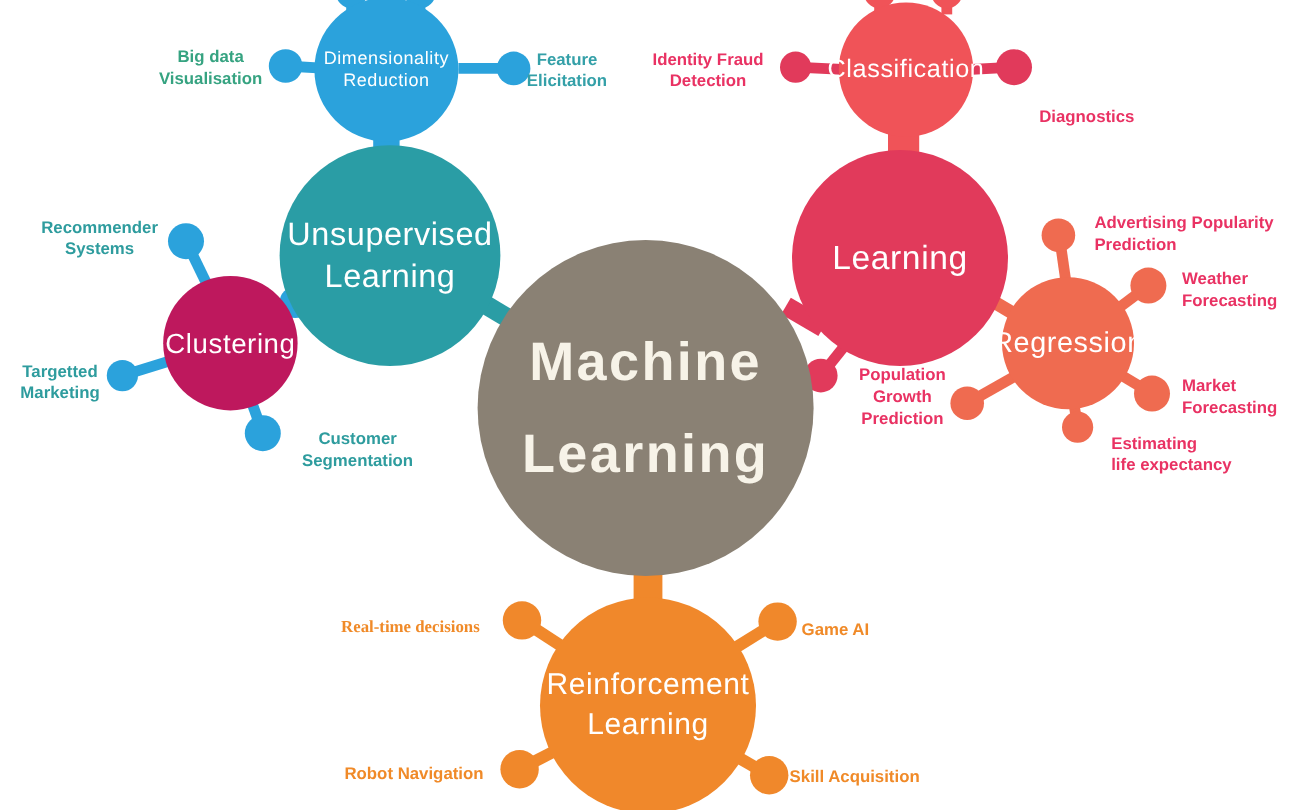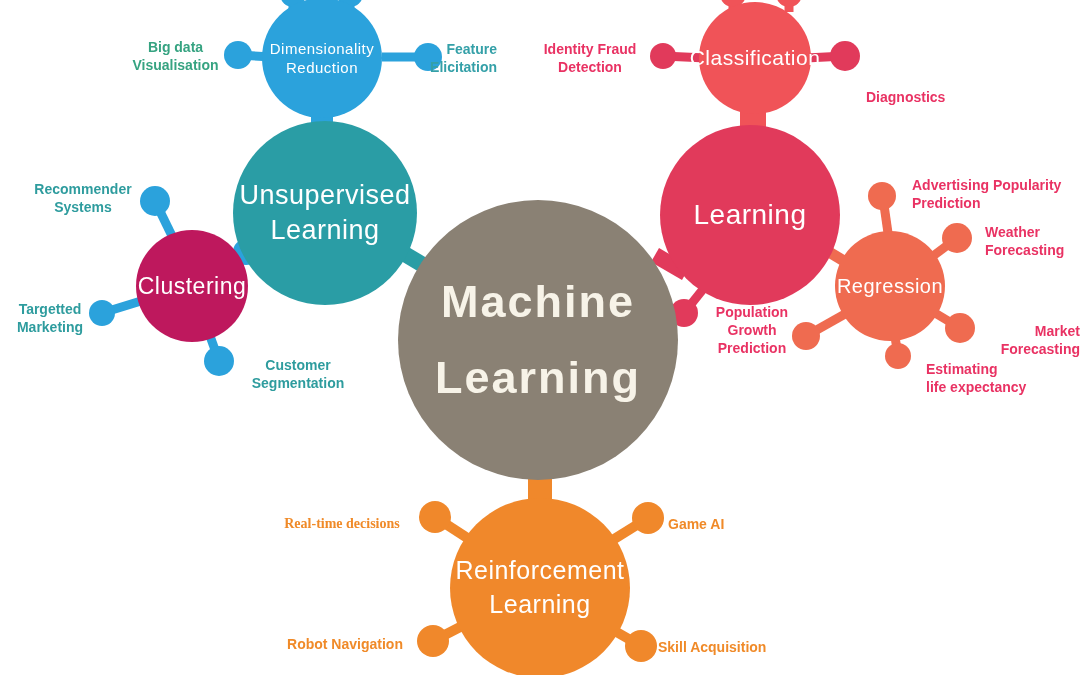--- a/index.html
+++ b/index.html
@@ -138,7 +138,7 @@
     <span>Big data</span>
     <span>Visualisation</span>
   </div>
-  <div class="sat c-tealblue" style="left:402px;top:40px;width:95px;text-align:right;">
+  <div class="sat c-tealblue" style="left:425px;top:40px;width:95px;">
     <span>Feature</span>
     <span>Elicitation</span>
   </div>

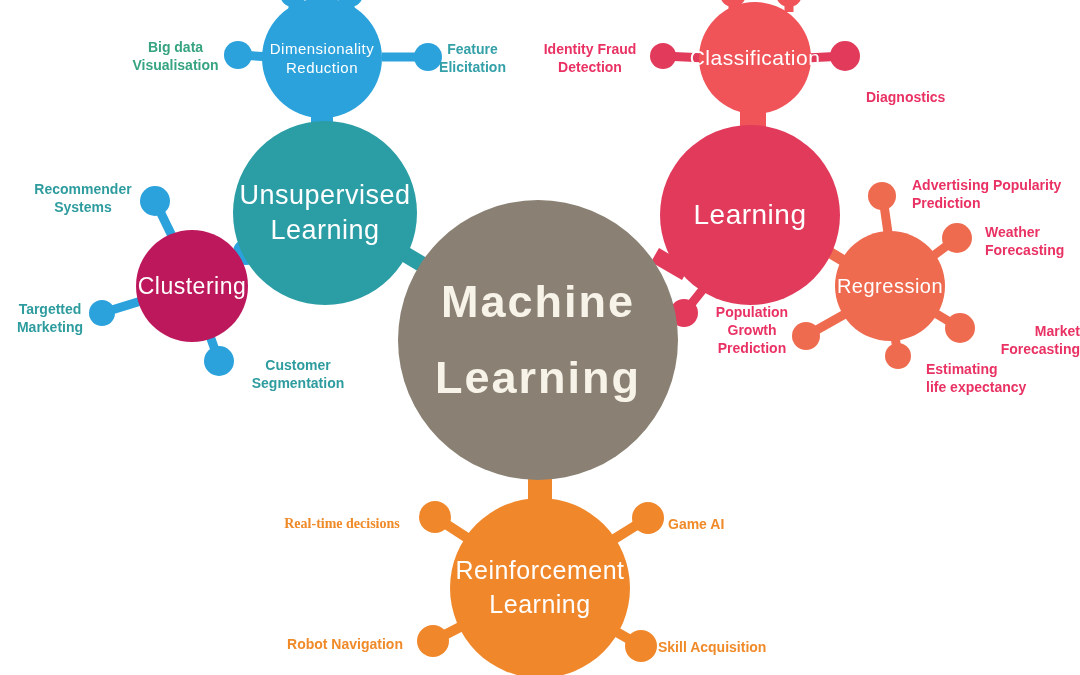--- a/index.html
+++ b/index.html
@@ -30,7 +30,7 @@
   .n-class{left:699px;top:2px;width:112px;height:112px;background:#F05358;}
   .n-class span{font-size:21px;}
   .n-reg{left:835px;top:231px;width:110px;height:110px;background:#EF6B50;}
-  .n-reg span{font-size:20px;}
+  .n-reg span{font-size:24px;}
   
   .sat{position:absolute;font-weight:bold;font-size:14px;line-height:1.3;text-align:center;}
   .sat span{display:block;}

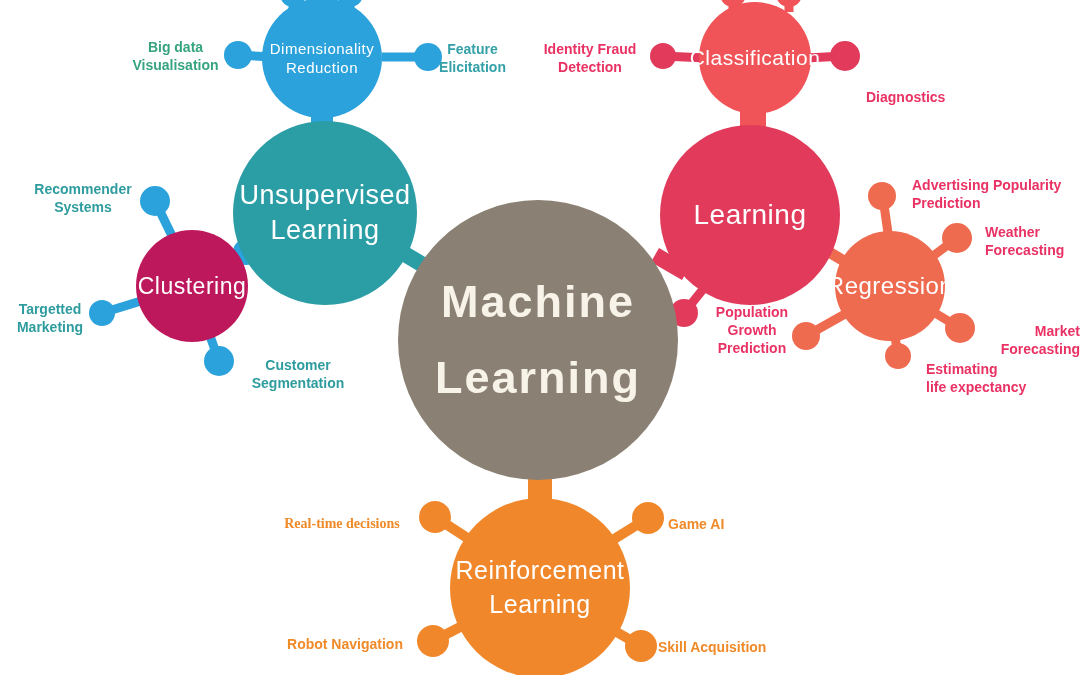--- a/index.html
+++ b/index.html
@@ -169,7 +169,7 @@
     <span>Weather</span>
     <span>Forecasting</span>
   </div>
-  <div class="sat c-pink left" style="left:985px;top:322px;width:95px;text-align:right;">
+  <div class="sat c-pink left" style="left:985px;top:312px;width:95px;">
     <span>Market</span>
     <span>Forecasting</span>
   </div>

